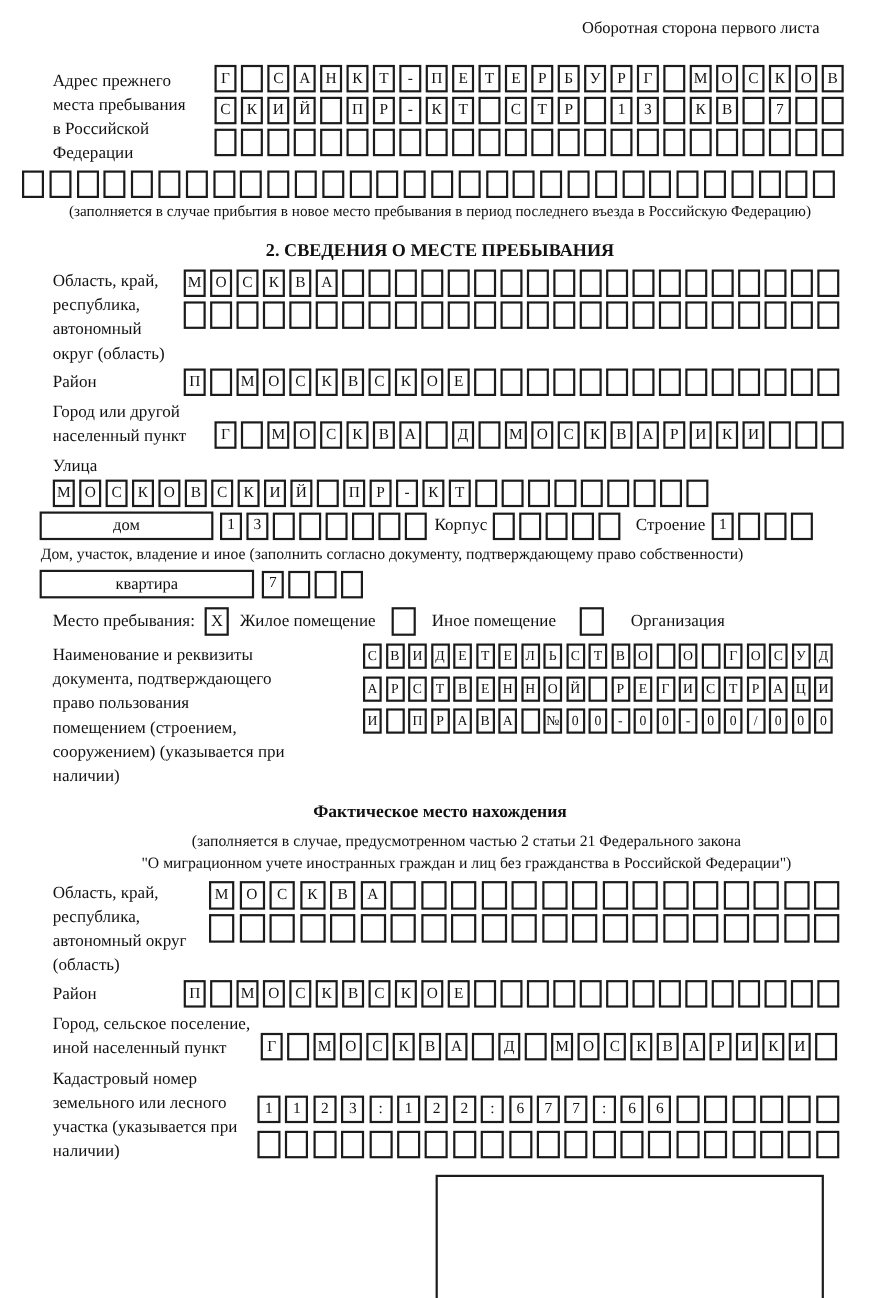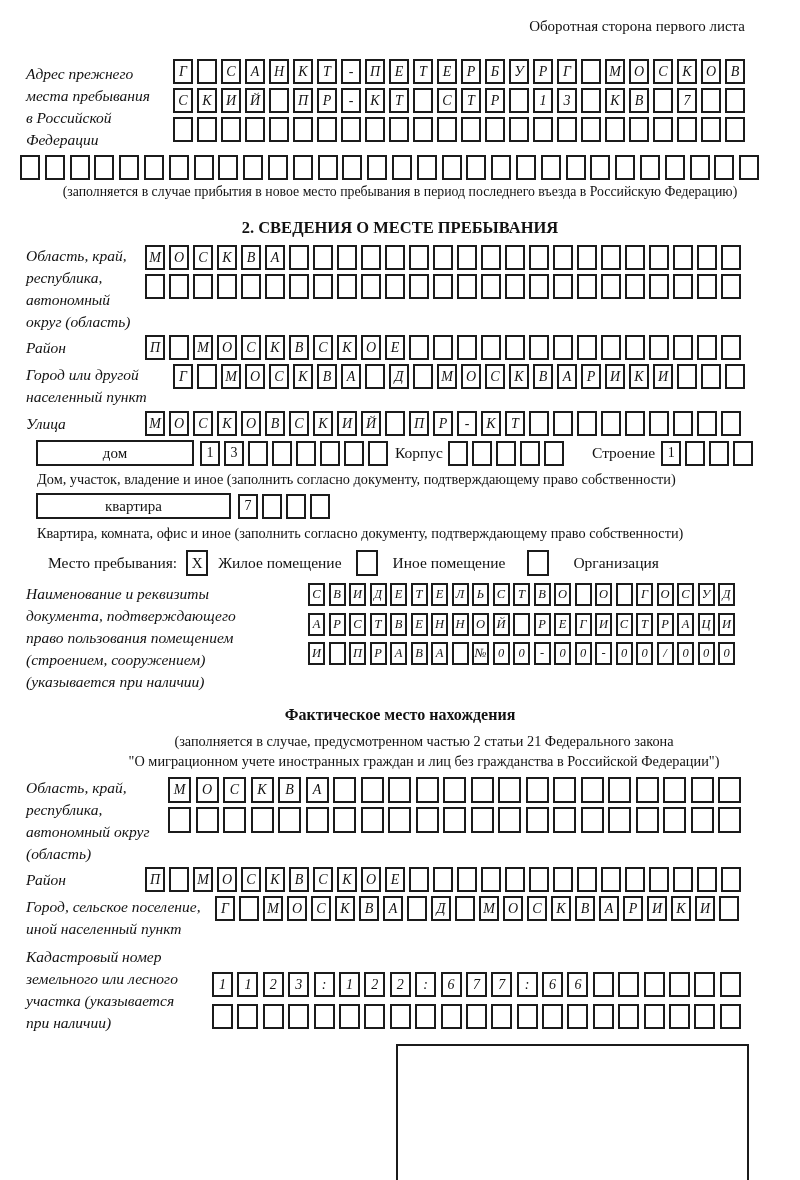--- a/index.html
+++ b/index.html
@@ -13,7 +13,7 @@
   .top-note { padding:18px 55px 0 0; text-align:right; font-size:15px; }
 
   
-  .field { display:flex; align-items:flex-start; padding-left:26px;font-style:italic; }
+  .field { display:flex; align-items:flex-start; padding-left:48px; }
   .field.v-center { align-items:flex-start; }
   .flabel { font-size:15.5px; line-height:22px; flex:0 0 auto; }
   .flabel .inner { display:block; }

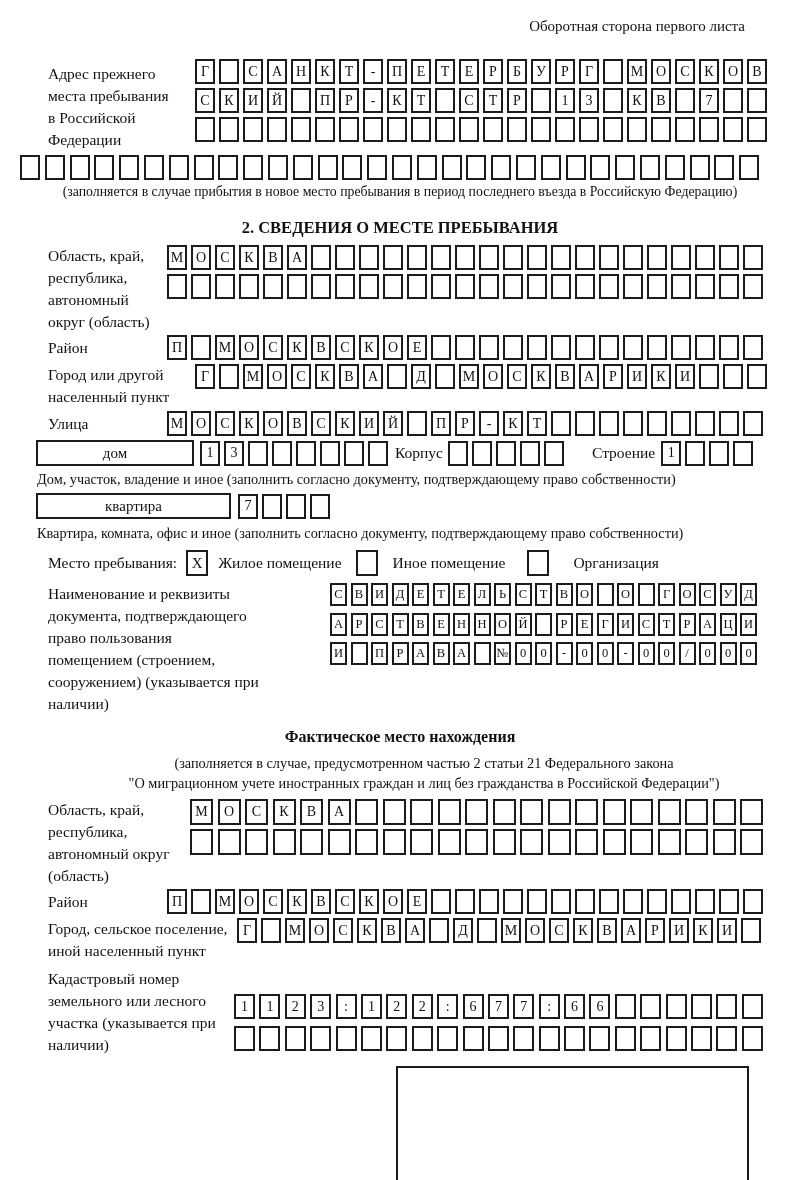--- a/index.html
+++ b/index.html
@@ -14,7 +14,7 @@
 
   
   .field { display:flex; align-items:flex-start; padding-left:48px; }
-  .field.v-center { align-items:flex-start; }
+  .field.v-center { align-items:flex-end; }
   .flabel { font-size:15.5px; line-height:22px; flex:0 0 auto; }
   .flabel .inner { display:block; }
 

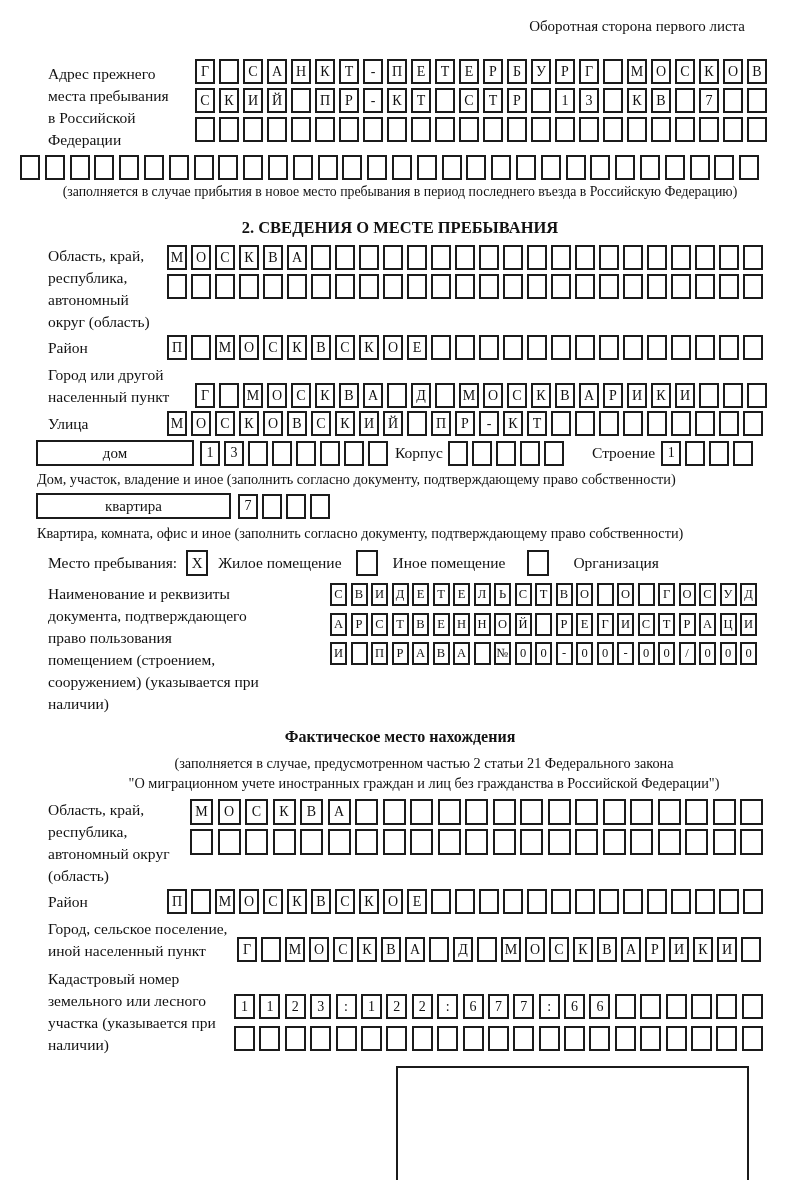--- a/index.html
+++ b/index.html
@@ -333,7 +333,7 @@
       </div>
   </div>
 
-  <div class="field" style="margin-top:3px;">
+  <div class="field" style="margin-top:3px;flex-direction:column;">
     <div class="flabel w120 lh25">
       <span class="inner">Улица</span>
     </div>

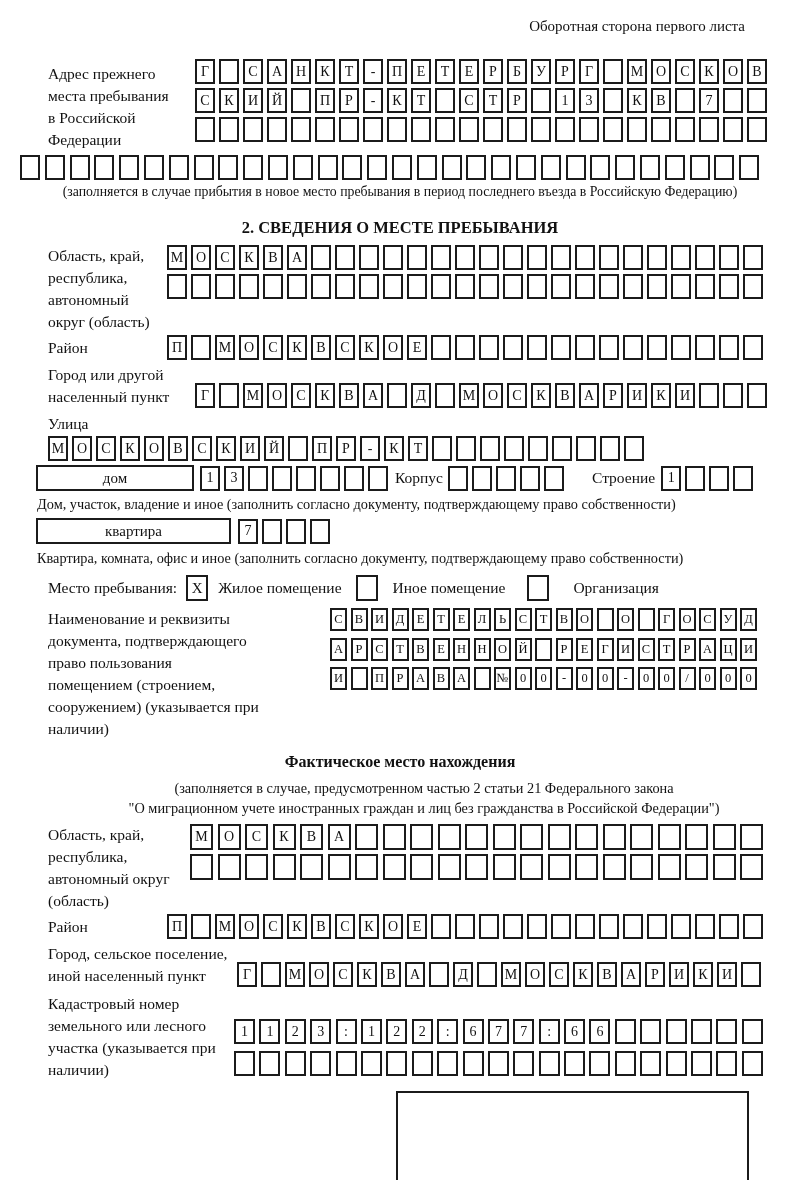--- a/index.html
+++ b/index.html
@@ -386,7 +386,7 @@
         <span class="cell"></span>
         <span class="cell"></span>
       </div>
-    <div class="inline-label" style="margin-left:28px;">Строение</div>
+    <div class="inline-label" style="margin-left:14px;">Строение</div>
     <div class="cells" style="margin-left:6px;">
         <span class="cell">1</span>
         <span class="cell"></span>

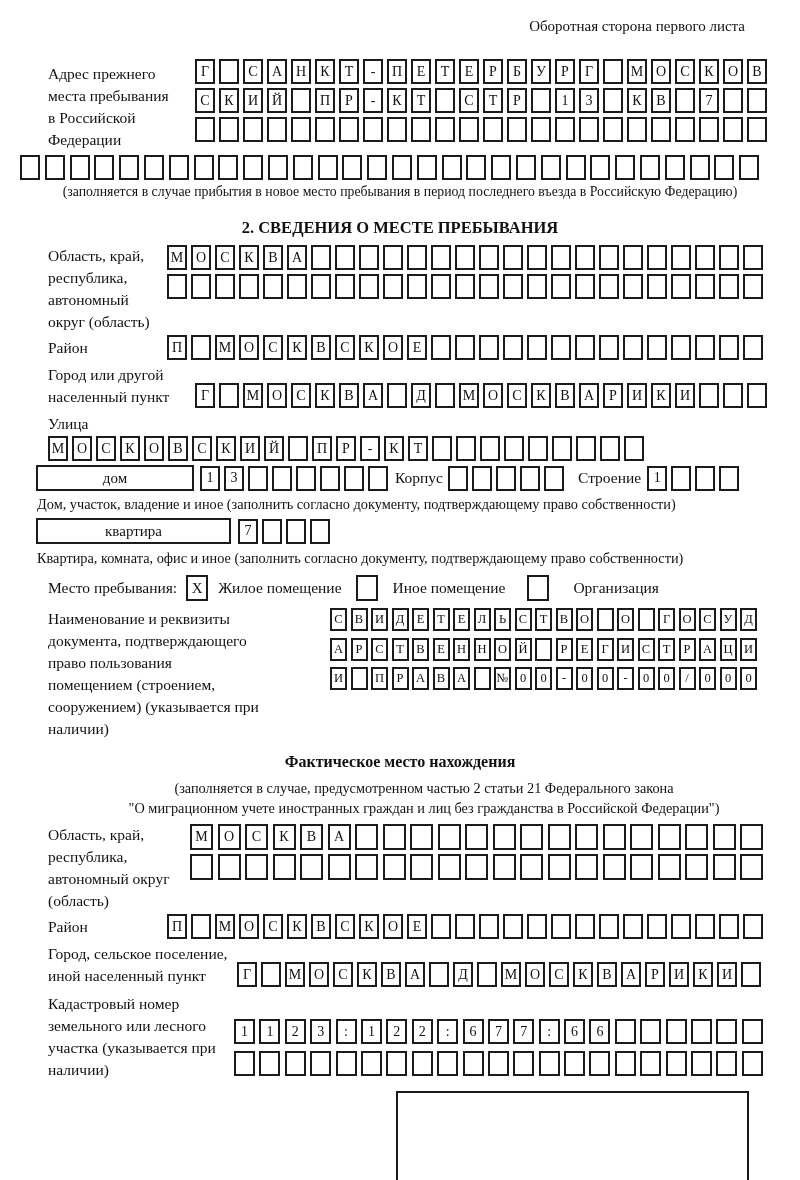--- a/index.html
+++ b/index.html
@@ -405,7 +405,6 @@
         <span class="cell"></span>
       </div>
   </div>
-  <div class="caption" style="margin-top:6px;">Квартира, комната, офис и иное (заполнить согласно документу, подтверждающему право собственности)</div>
 
   <div class="stay-row" style="margin-top:8px;">
     <span>Место пребывания:</span>

